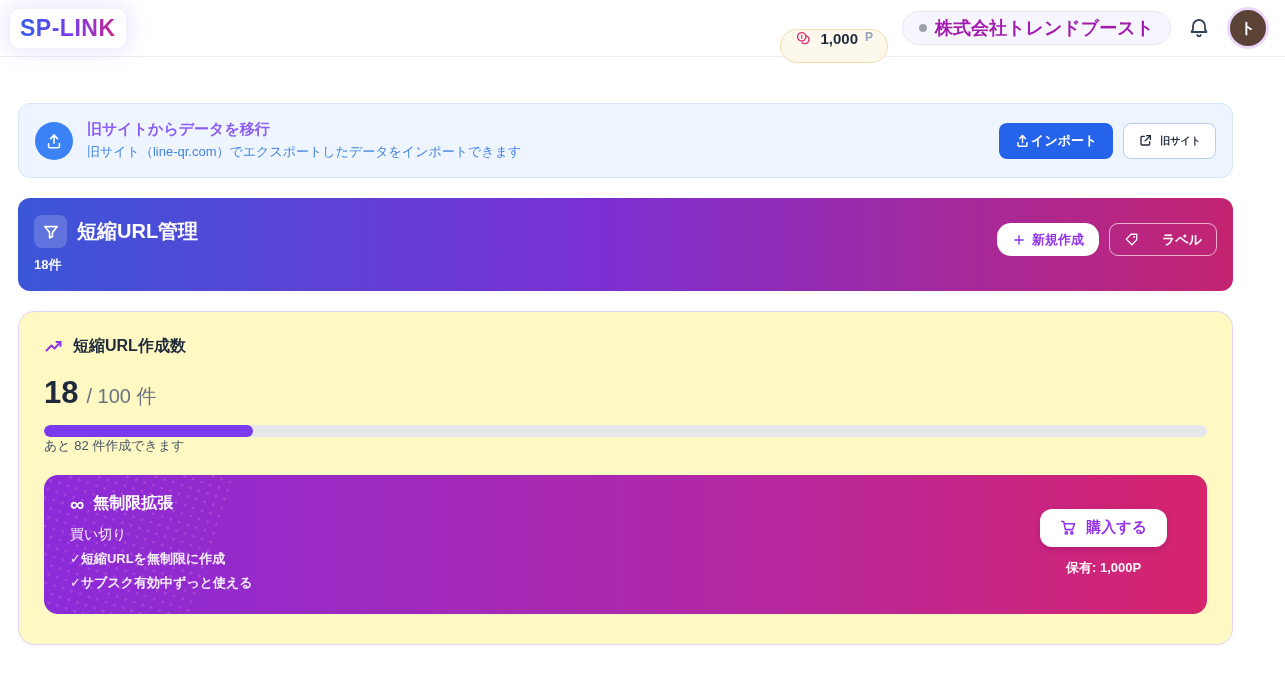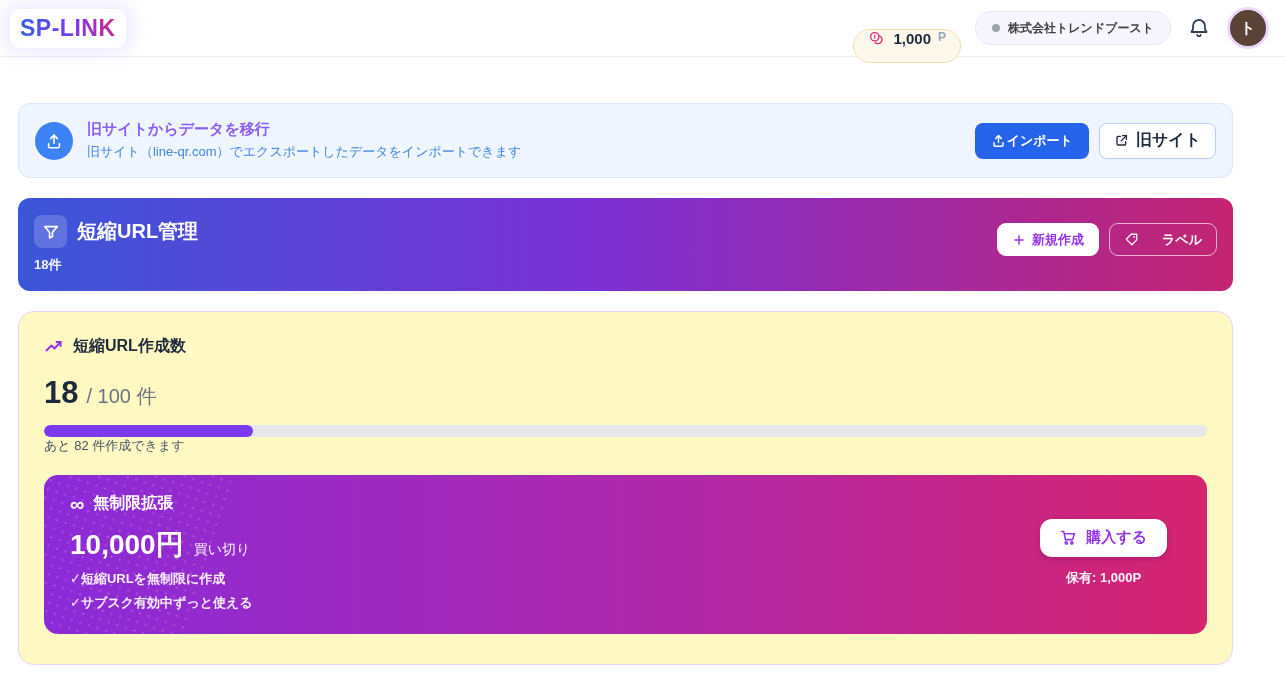--- a/index.html
+++ b/index.html
@@ -21,7 +21,7 @@
   .company-badge { display:flex; align-items:center; gap:8px; height:34px; padding:0 16px;
     background:#f7f5fd; border:1px solid #e8e4f6; border-radius:17px; }
   .company-dot { width:8px; height:8px; border-radius:50%; background:#9ca3af; }
-  .company-name { font-size:12px; font-weight:600; color:#404040; }
+  .company-name { font-size:18px; font-weight:600; color:#a21caf; }
   .bell-btn { background:none; border:none; cursor:pointer; color:#334155; display:flex; padding:2px; }
   .avatar { width:42px; height:42px; border-radius:50%; background:#5b4237; color:#fff;
     display:flex; align-items:center; justify-content:center; font-size:15px; font-weight:600;

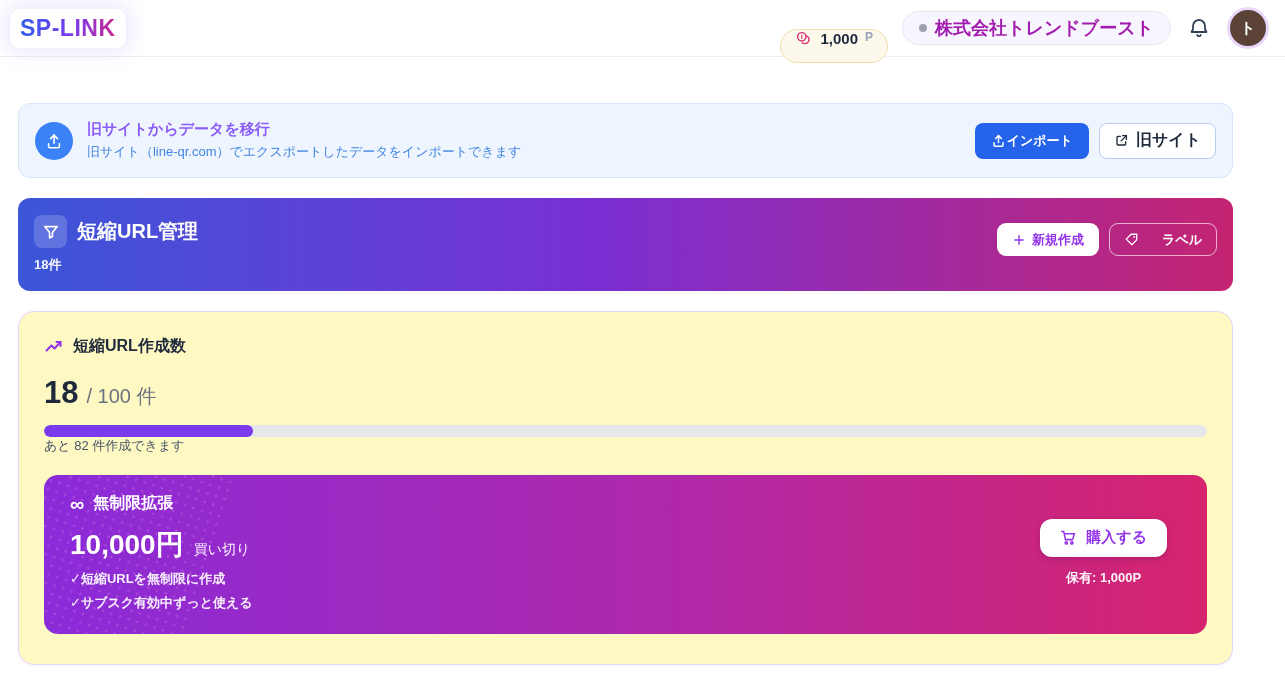--- a/index.html
+++ b/index.html
@@ -42,7 +42,7 @@
   .btn-import { display:flex; align-items:center; gap:1px; height:36px; padding:0 16px;
     background:#2563eb; color:#fff; border:none; border-radius:8px; font-size:13px; font-weight:700; cursor:pointer; }
   .btn-oldsite { display:flex; align-items:center; gap:7px; height:36px; padding:0 14px;
-    background:#fff; color:#1e293b; border:1px solid #b9cdf0; border-radius:8px; font-size:16px; font-weight:700; cursor:pointer; }
+    background:#fff; color:#1e293b; border:1px solid #b9cdf0; border-radius:8px; font-size:10px; font-weight:700; cursor:pointer; }
 
   
   .url-banner { margin-top:20px; height:93px; border-radius:12px; padding:17px 16px;

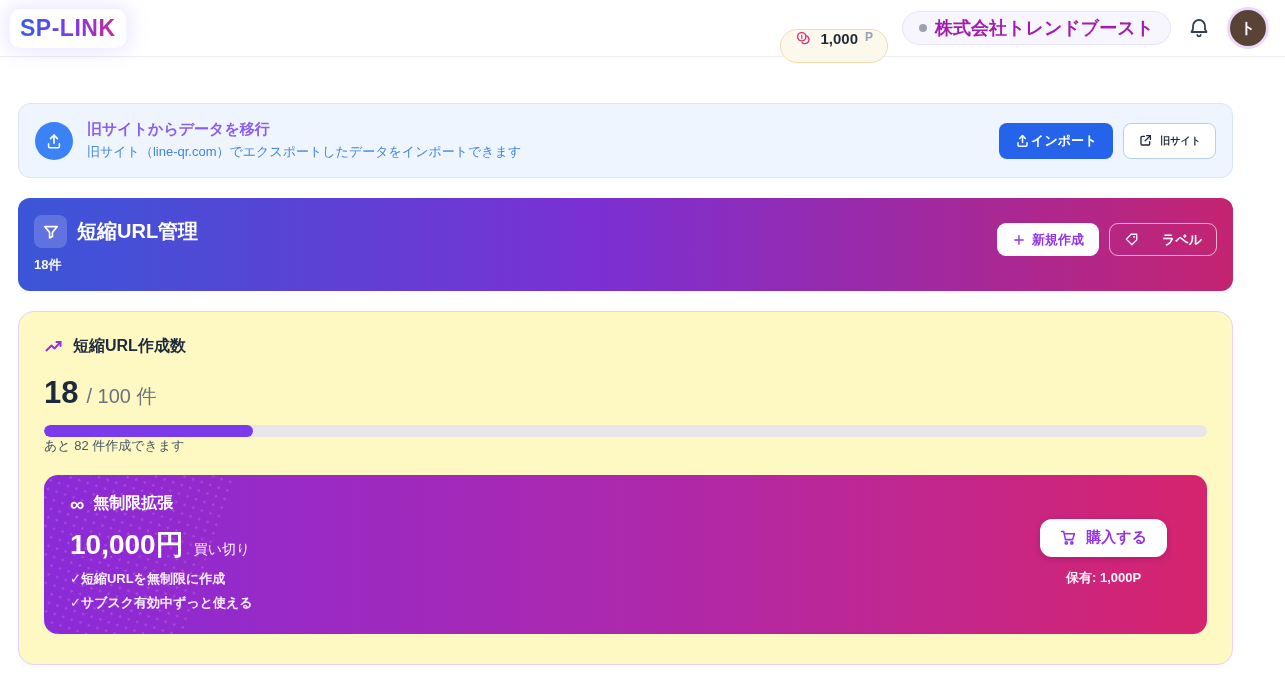--- a/index.html
+++ b/index.html
@@ -56,7 +56,7 @@
   .url-banner-count { margin-top:8px; font-size:13px; font-weight:600; color:rgba(255,255,255,.95); }
   .url-banner-actions { display:flex; gap:10px; margin-top:8px; }
   .btn-create { display:flex; align-items:center; gap:6px; height:33px; padding:2px 15px;
-    background:#fff; color:#9333ea; border:none; border-radius:9px; font-size:13px; font-weight:700; cursor:pointer;justify-content:center; }
+    background:#fff; color:#9333ea; border:none; border-radius:14px; font-size:13px; font-weight:700; cursor:pointer;justify-content:center; }
   .btn-label { display:flex; align-items:center; gap:23px; height:33px; padding:0 14px;
     background:transparent; color:#fff; border:1.5px solid rgba(255,255,255,.65); border-radius:9px;
     font-size:13px; font-weight:700; cursor:pointer; }

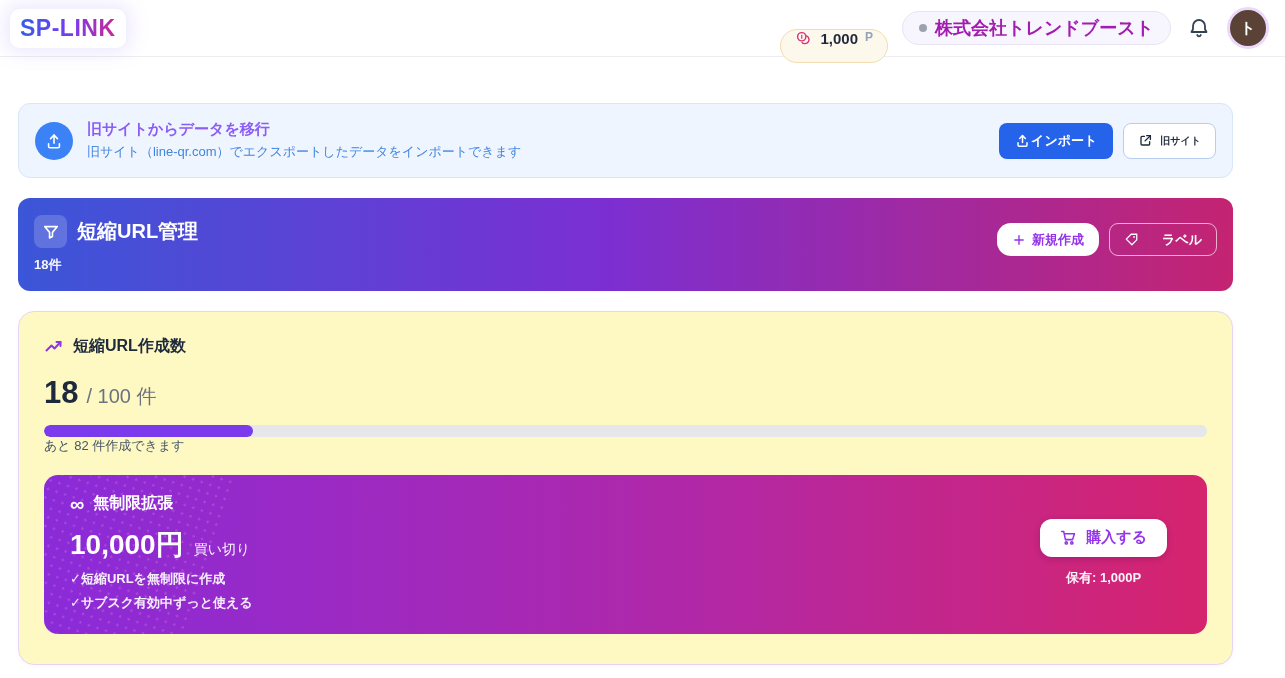--- a/index.html
+++ b/index.html
@@ -233,7 +233,6 @@
           <span>無制限拡張</span>
         </div>
         <div class="upsell-pricerow">
-          <span class="upsell-price">10,000円</span>
           <span class="upsell-price-note">買い切り</span>
         </div>
         <div class="upsell-feature">✓短縮URLを無制限に作成</div>

